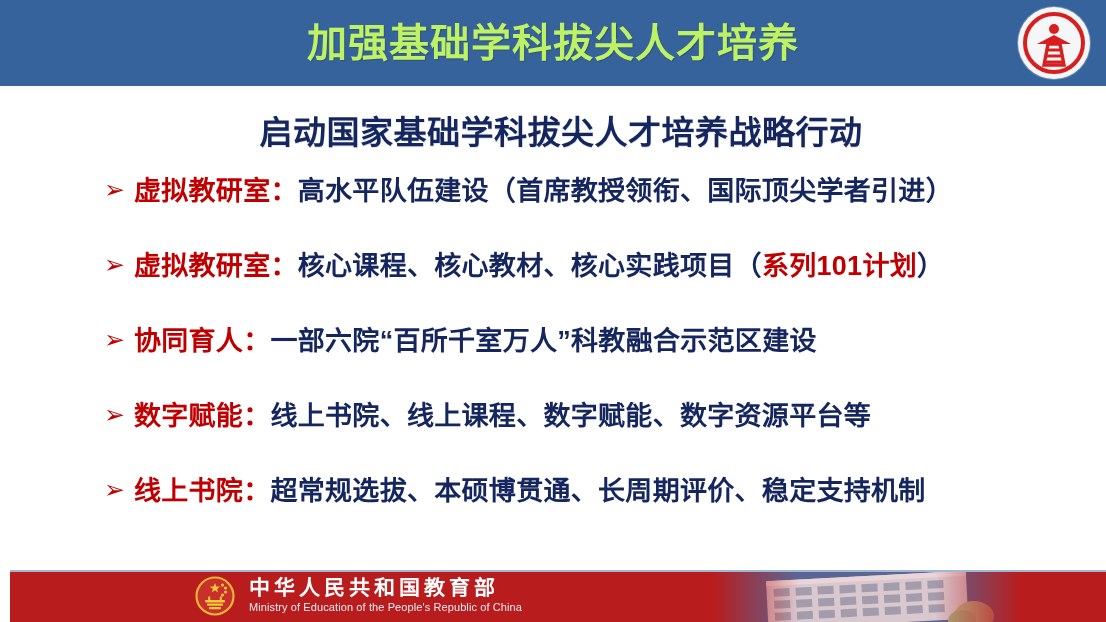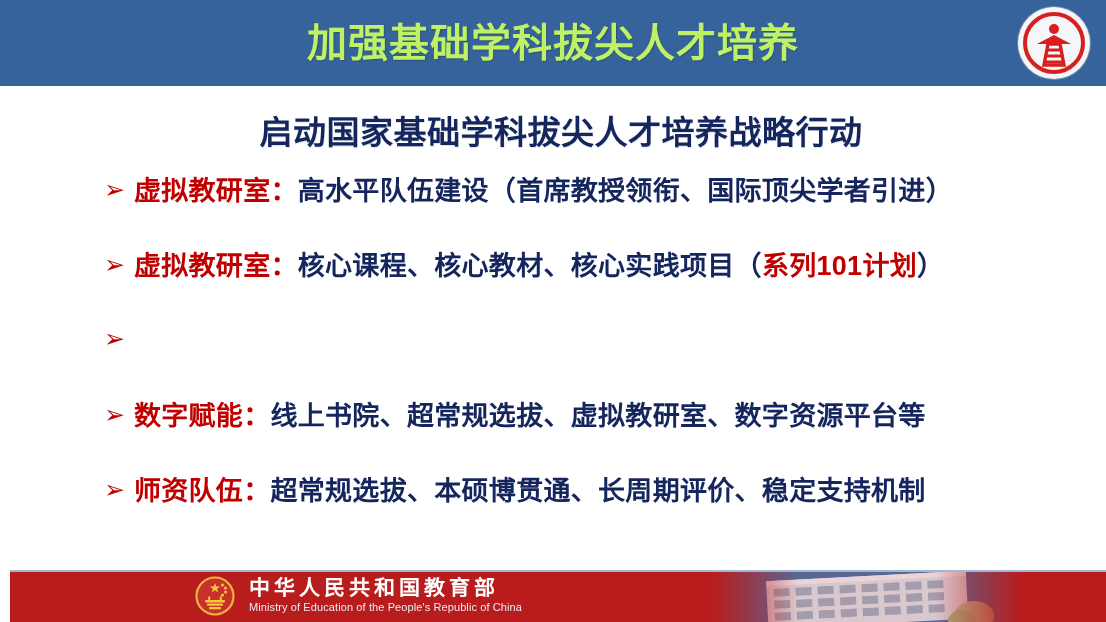--- a/index.html
+++ b/index.html
@@ -201,6 +201,9 @@
 
       <div class="bullet-row">
         <span class="bullet-marker">➢</span>
+        <span class="bullet-text">
+          <span class="t-red">协同育人</span><span class="t-red">：</span><span class="t-navy">一部六院“百所千室万人”科教融合示范区建设</span>
+        </span>
       </div>
 
       <div class="bullet-row">

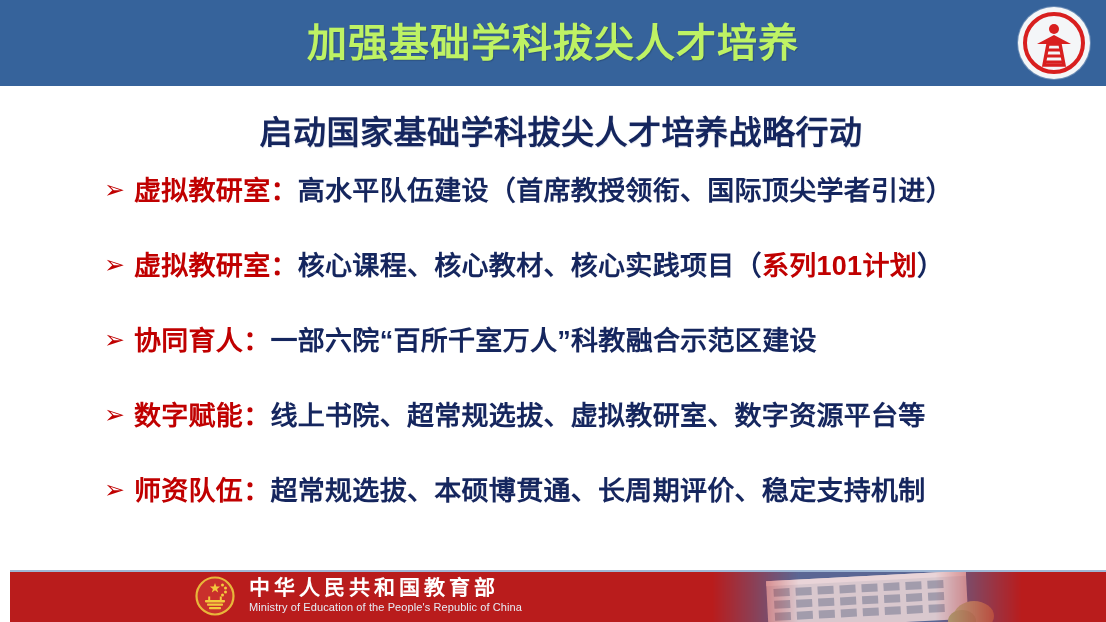--- a/index.html
+++ b/index.html
@@ -209,7 +209,7 @@
       <div class="bullet-row">
         <span class="bullet-marker">➢</span>
         <span class="bullet-text">
-          <span class="t-red">数字赋能</span><span class="t-red">：</span><span class="t-navy">线上书院、超常规选拔、虚拟教研室、数字资源平台等</span>
+          <span class="t-red">数字赋能</span><span class="t-red">：</span><span class="t-navy">线上书院、线上课程、数字赋能、数字资源平台等</span>
         </span>
       </div>
 

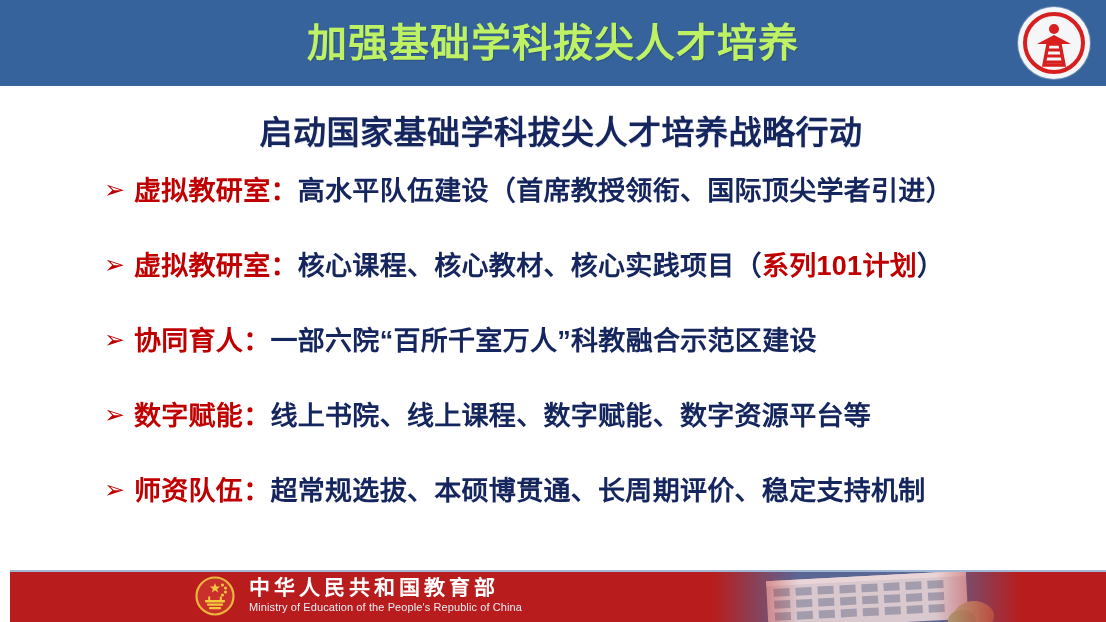--- a/index.html
+++ b/index.html
@@ -216,7 +216,7 @@
       <div class="bullet-row">
         <span class="bullet-marker">➢</span>
         <span class="bullet-text">
-          <span class="t-red">师资队伍</span><span class="t-red">：</span><span class="t-navy">超常规选拔、本硕博贯通、长周期评价、稳定支持机制</span>
+          <span class="t-red">线上书院</span><span class="t-red">：</span><span class="t-navy">超常规选拔、本硕博贯通、长周期评价、稳定支持机制</span>
         </span>
       </div>
 

